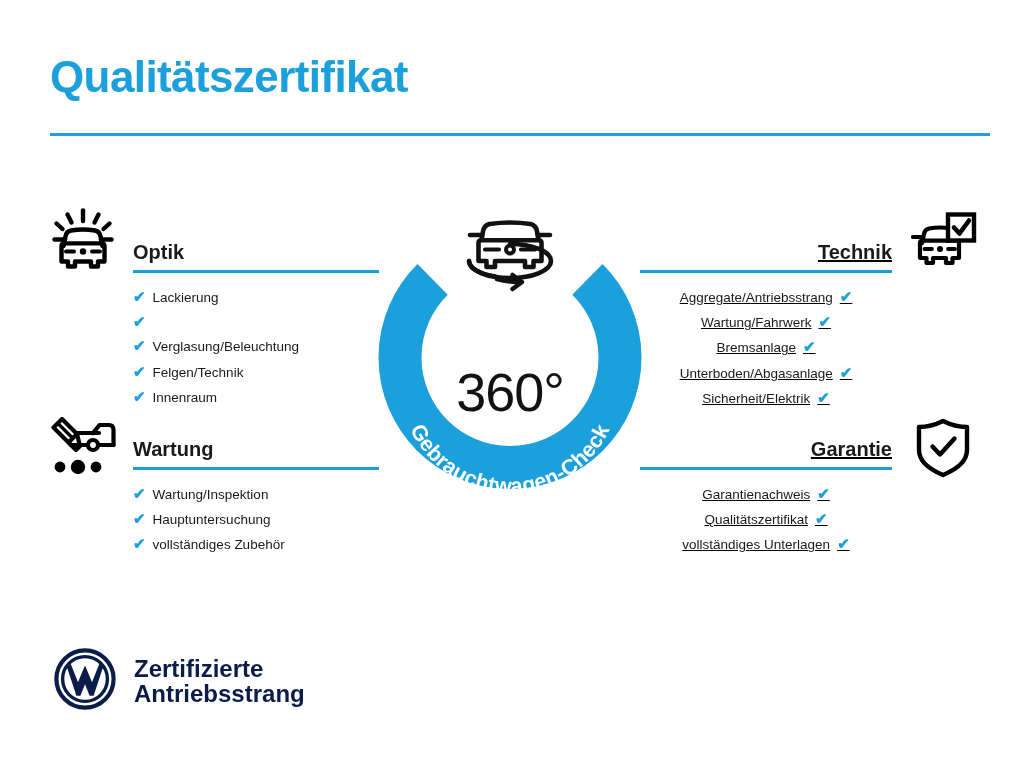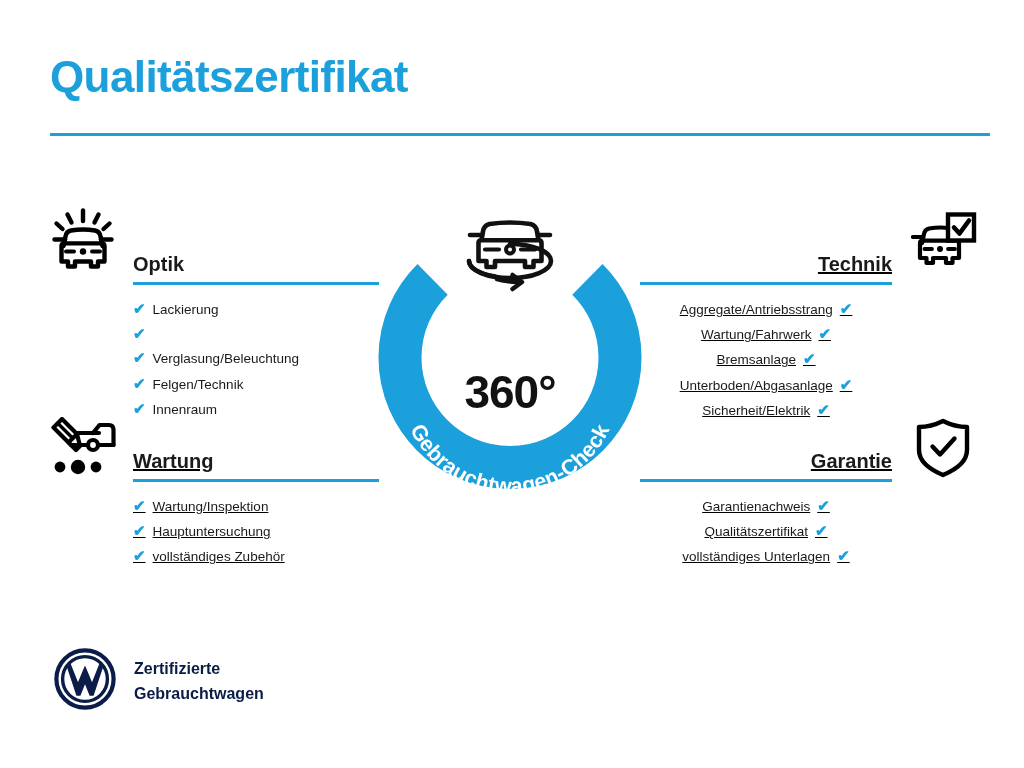--- a/index.html
+++ b/index.html
@@ -47,7 +47,6 @@
   
   .section {
     position: absolute;
-    margin-top: 12px;
   }
   .section-head {
     position: relative;

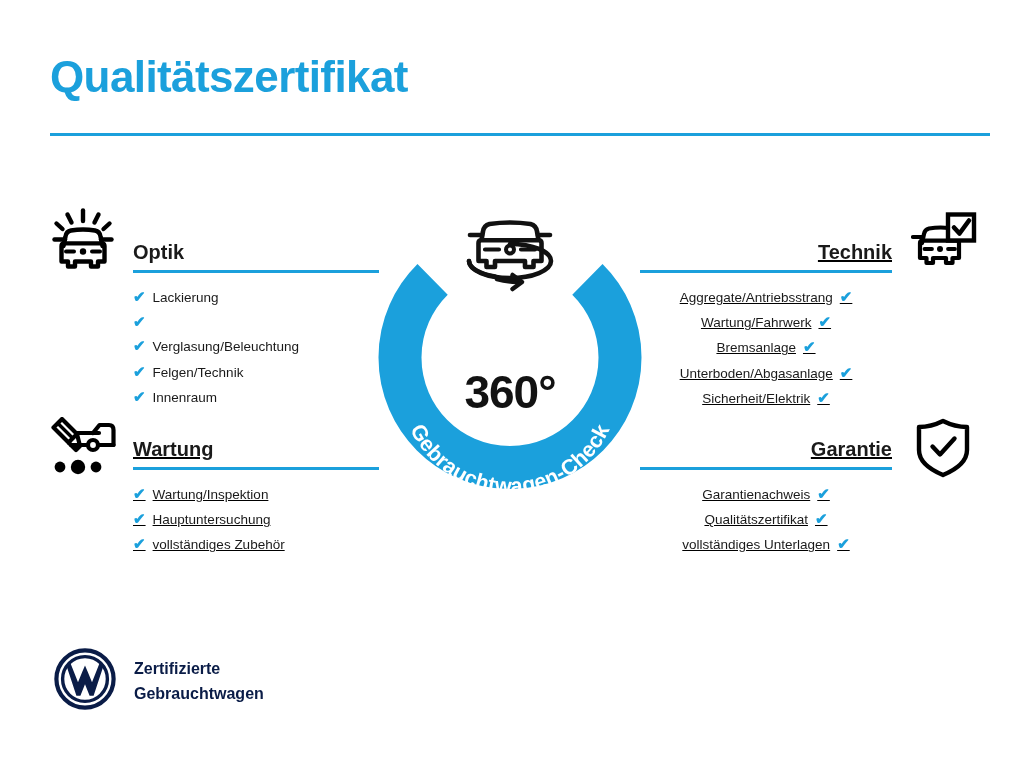--- a/index.html
+++ b/index.html
@@ -136,8 +136,8 @@
     pointer-events: none;
   }
   .badge-value span {
-    font-size: 46px;
-    font-weight: 700;
+    font-size: 54px;
+    font-weight: 400;
     color: #121212;
     letter-spacing: -1px;
     transform: translate(0px, 46px);

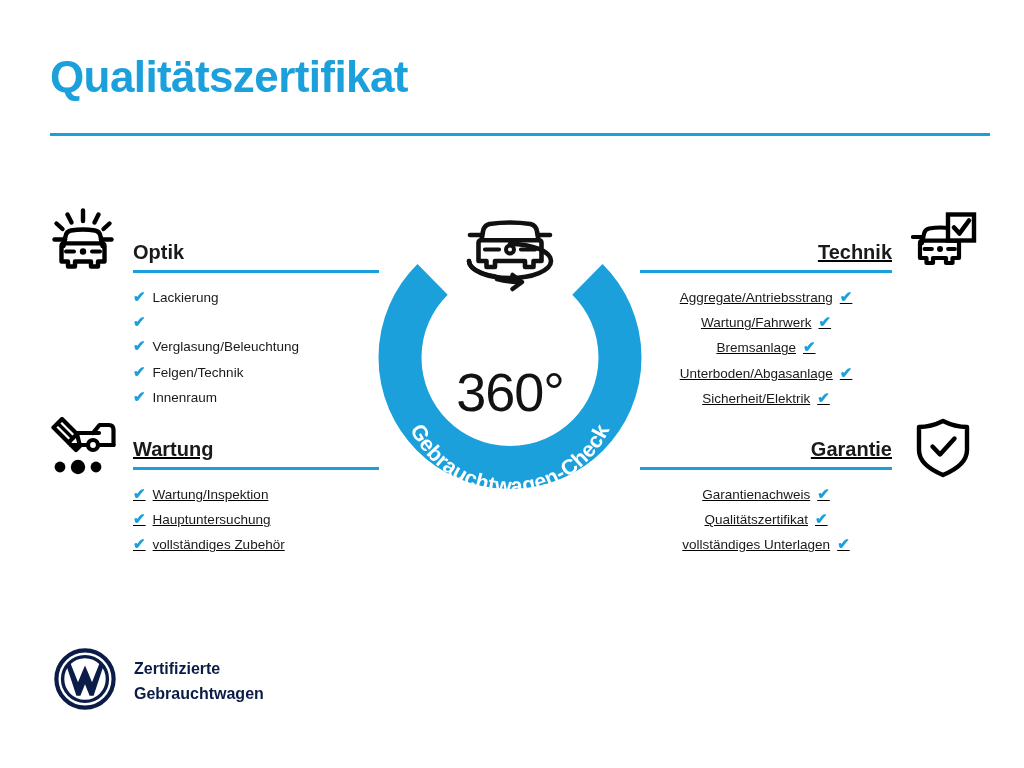--- a/index.html
+++ b/index.html
@@ -99,7 +99,7 @@
 
   
   #sec-optik    { left: 133px; top: 239px; width: 246px; }
-  #sec-wartung  { left: 133px; top: 436px; width: 246px; text-decoration: underline; }
+  #sec-wartung  { left: 133px; top: 436px; width: 246px; }
   #sec-technik  { left: 640px; top: 239px; width: 252px; text-decoration: underline; }
   #sec-garantie { left: 640px; top: 436px; width: 252px; text-decoration: underline; }
 

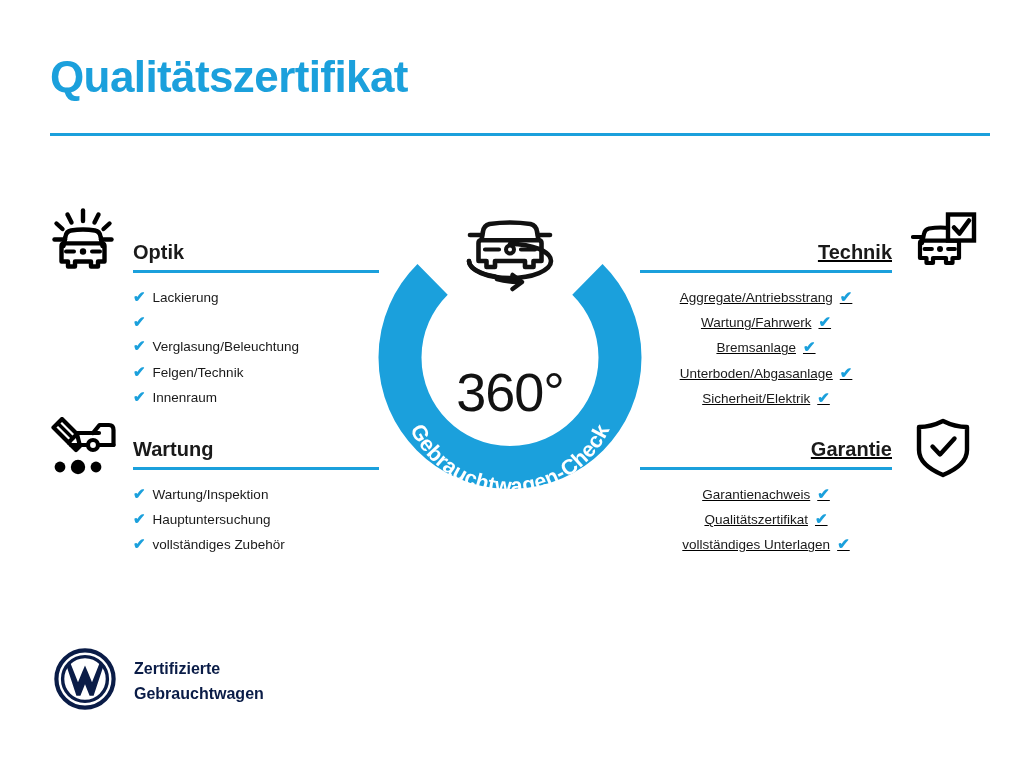--- a/index.html
+++ b/index.html
@@ -156,7 +156,7 @@
   .vw-text {
     margin-left: 18px;
     color: #0A1C47;
-    font-size: 16px;
+    font-size: 24px;
     font-weight: 700;
     line-height: 25px;
     white-space: nowrap;

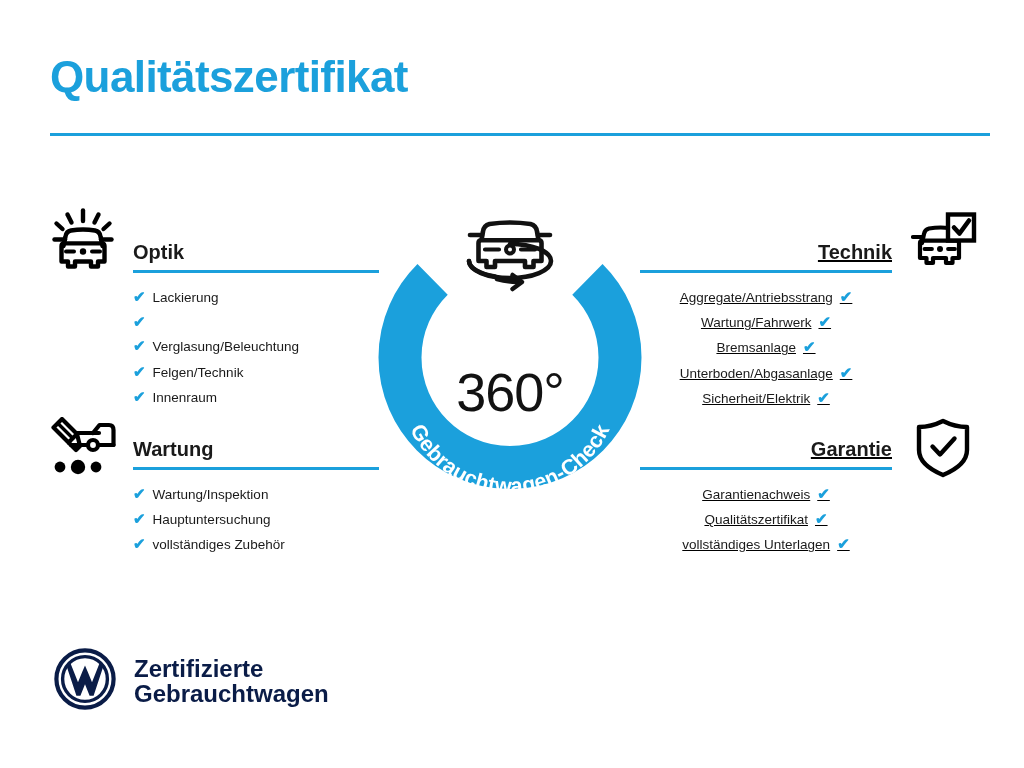--- a/index.html
+++ b/index.html
@@ -375,7 +375,7 @@
     </div>
     <div class="vw-text">
       <div>Zertifizierte</div>
-      <div>Gebrauchtwagen</div>
+      <div>Antriebsstrang</div>
     </div>
   </div>
 

